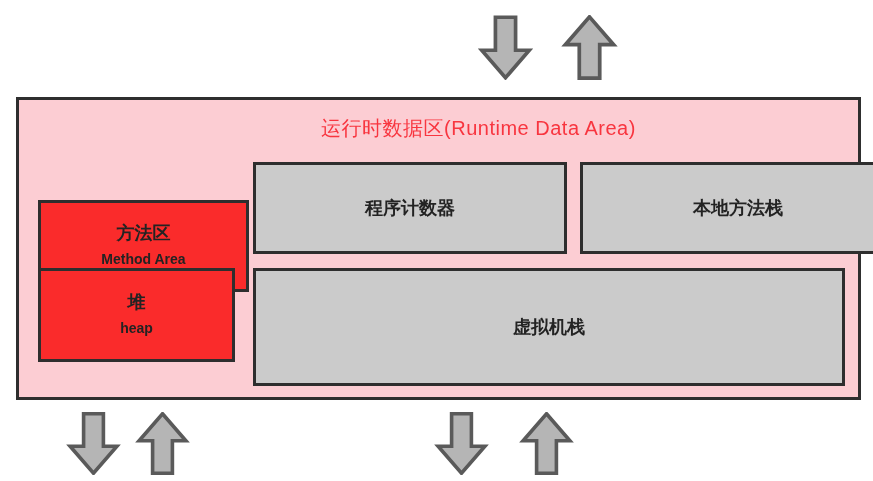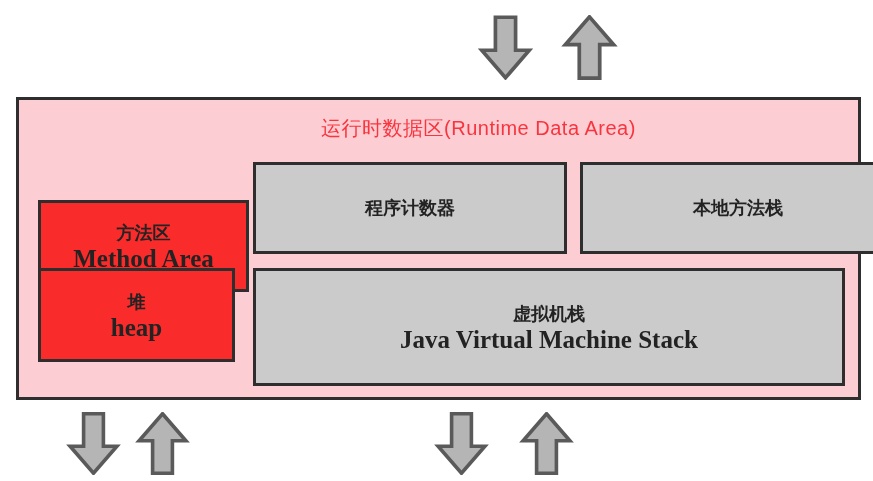--- a/index.html
+++ b/index.html
@@ -54,7 +54,7 @@
   .box.red{background:var(--highlight-red);}
   .box.gray{background:var(--box-gray);}
   .box .zh{font-size:18px;line-height:26px;}
-  .box .en{font-size:25px;line-height:26px;font-family:Liberation Serif, serif;}
+  .box .en{font-size:14px;line-height:26px;}
 
   .arrow{position:absolute;}
   .arrow polygon{

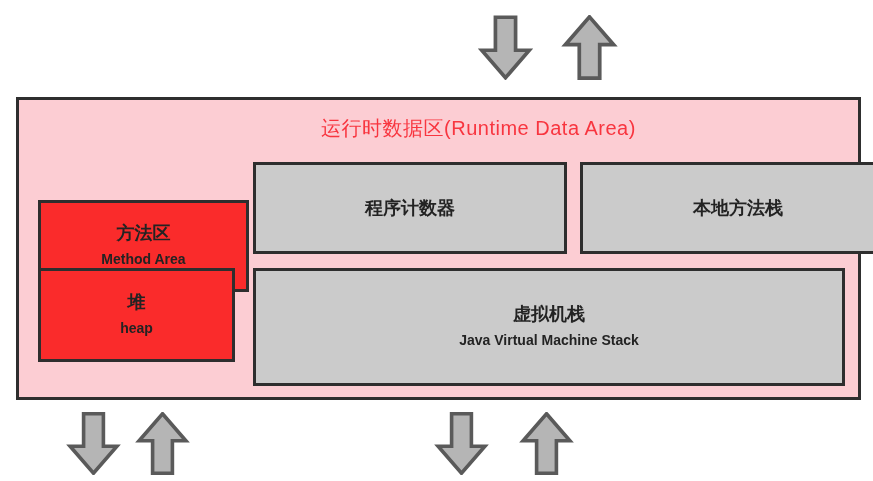--- a/index.html
+++ b/index.html
@@ -98,7 +98,6 @@
 
     <div class="box gray" style="left:234px;top:168px;width:592px;height:118px;">
       <div class="zh">虚拟机栈</div>
-      <div class="en">Java Virtual Machine Stack</div>
     </div>
   </div>
 

